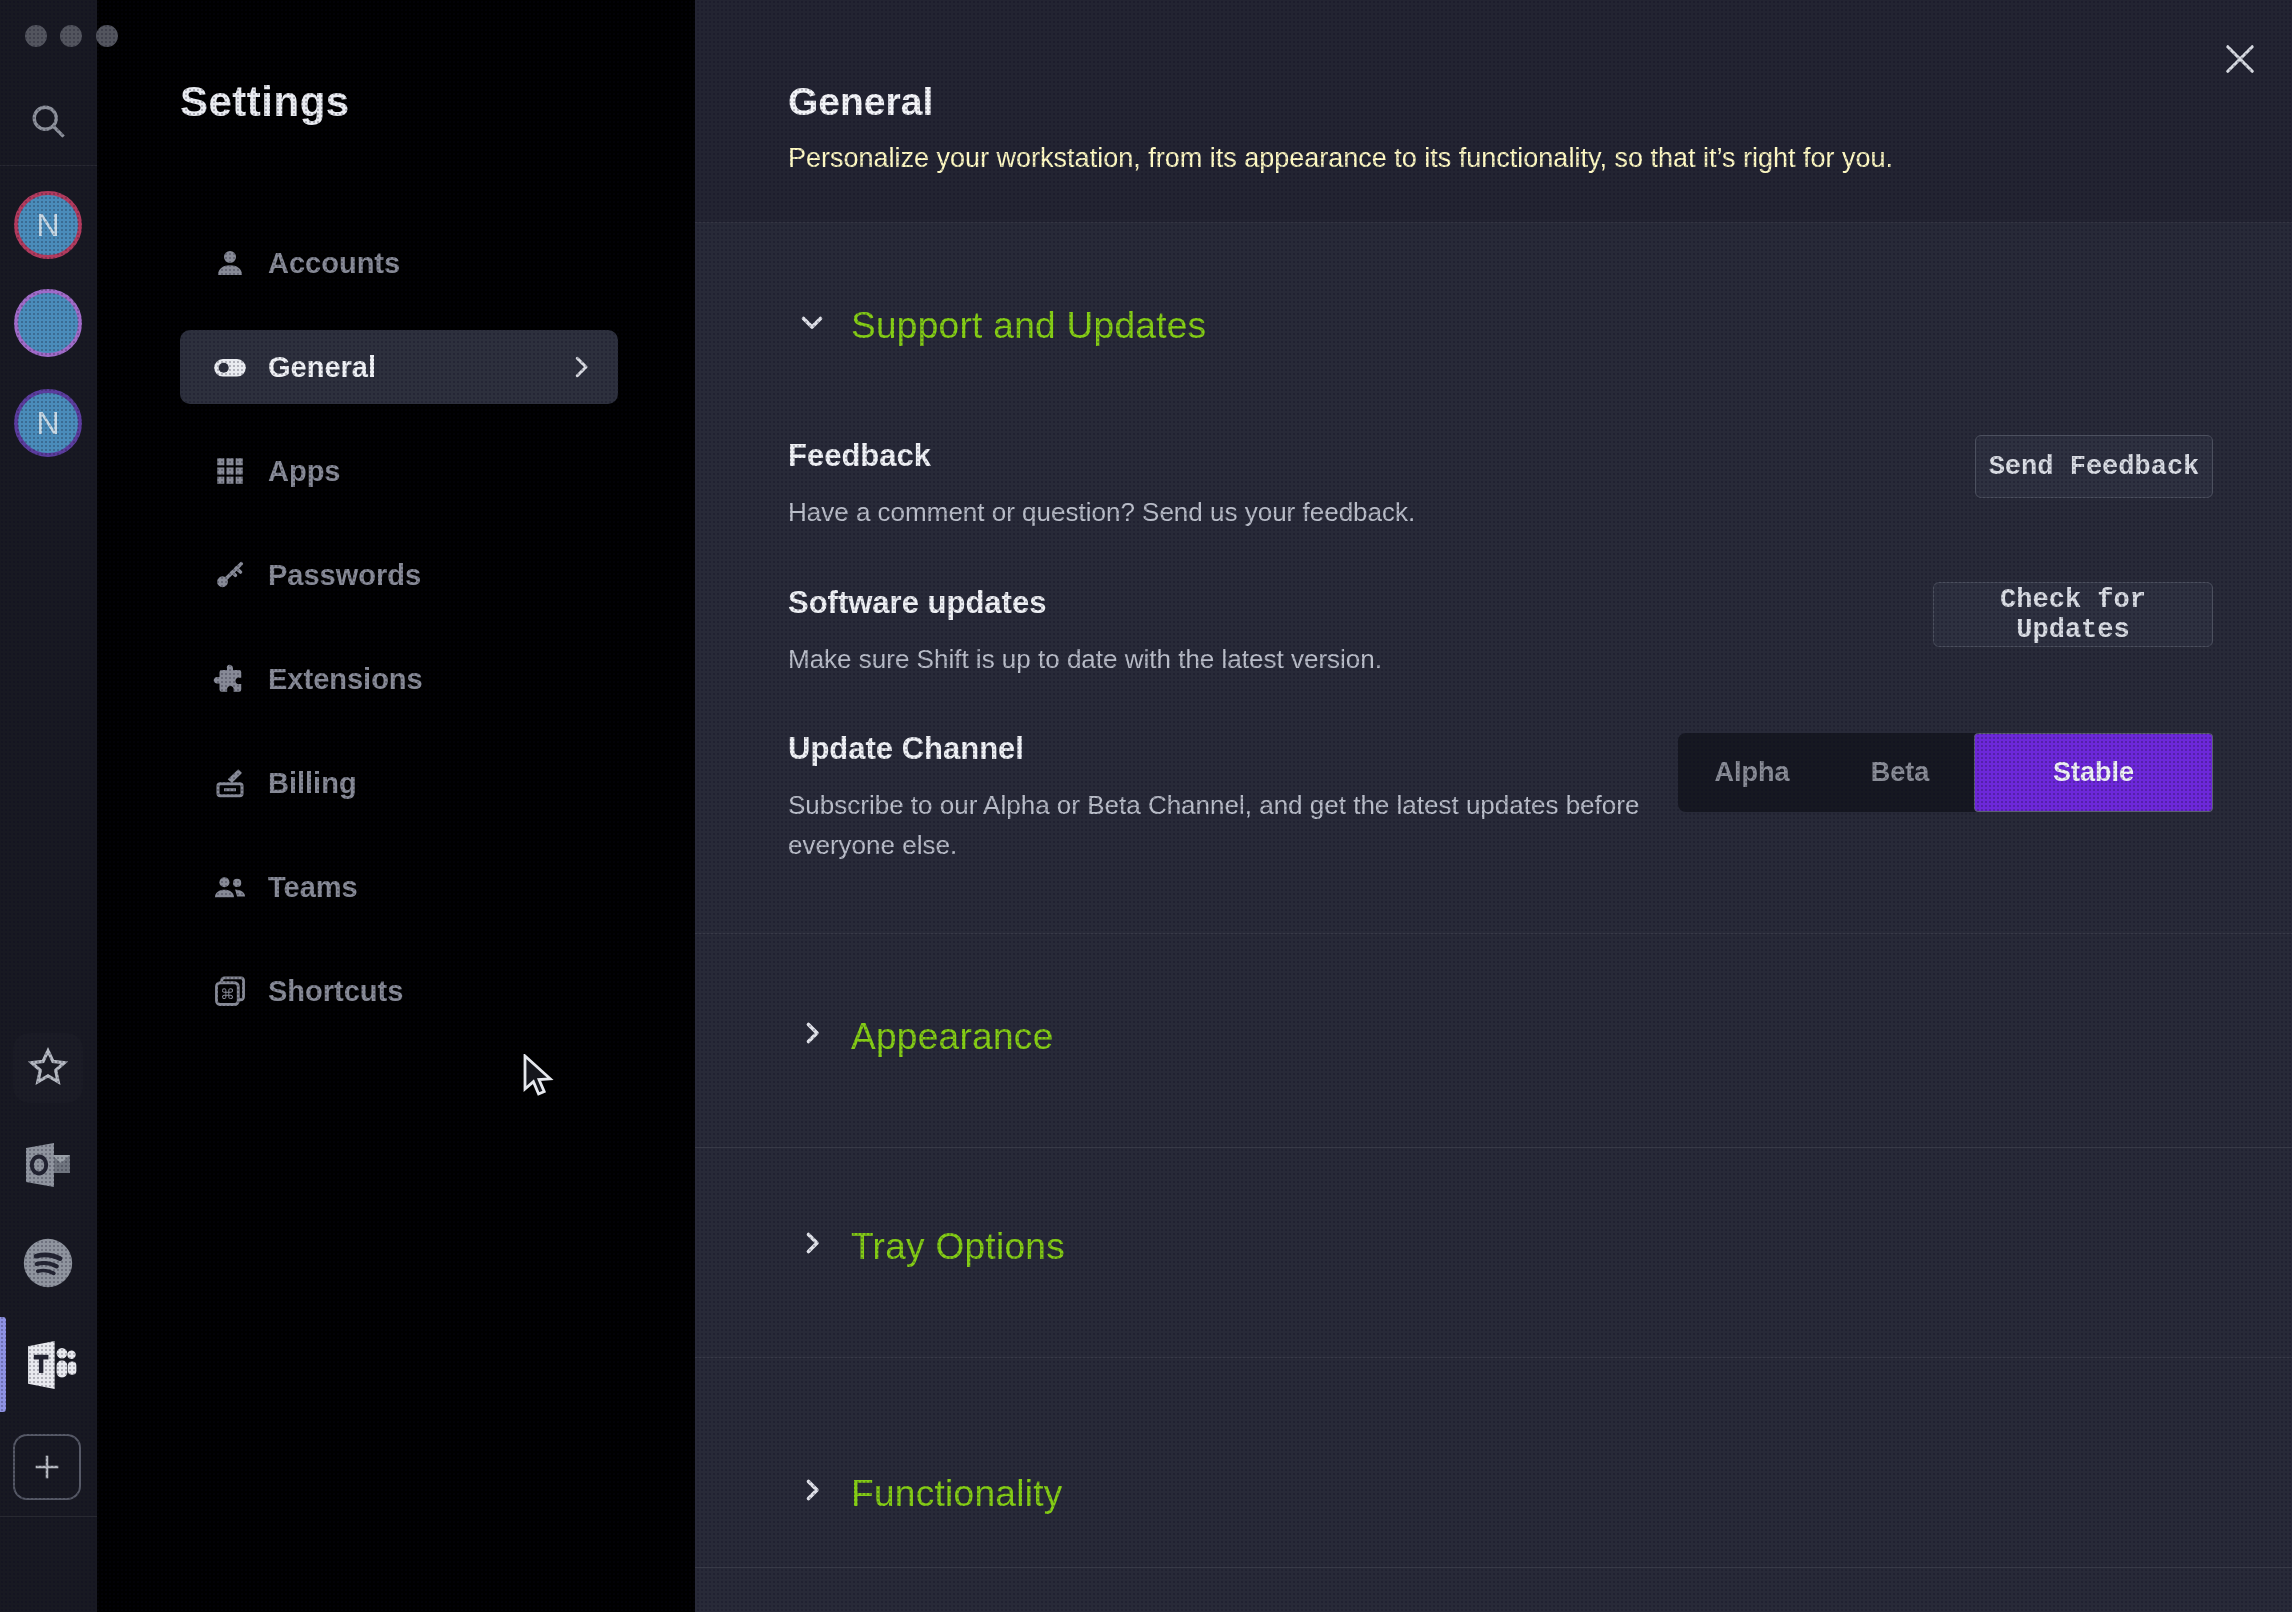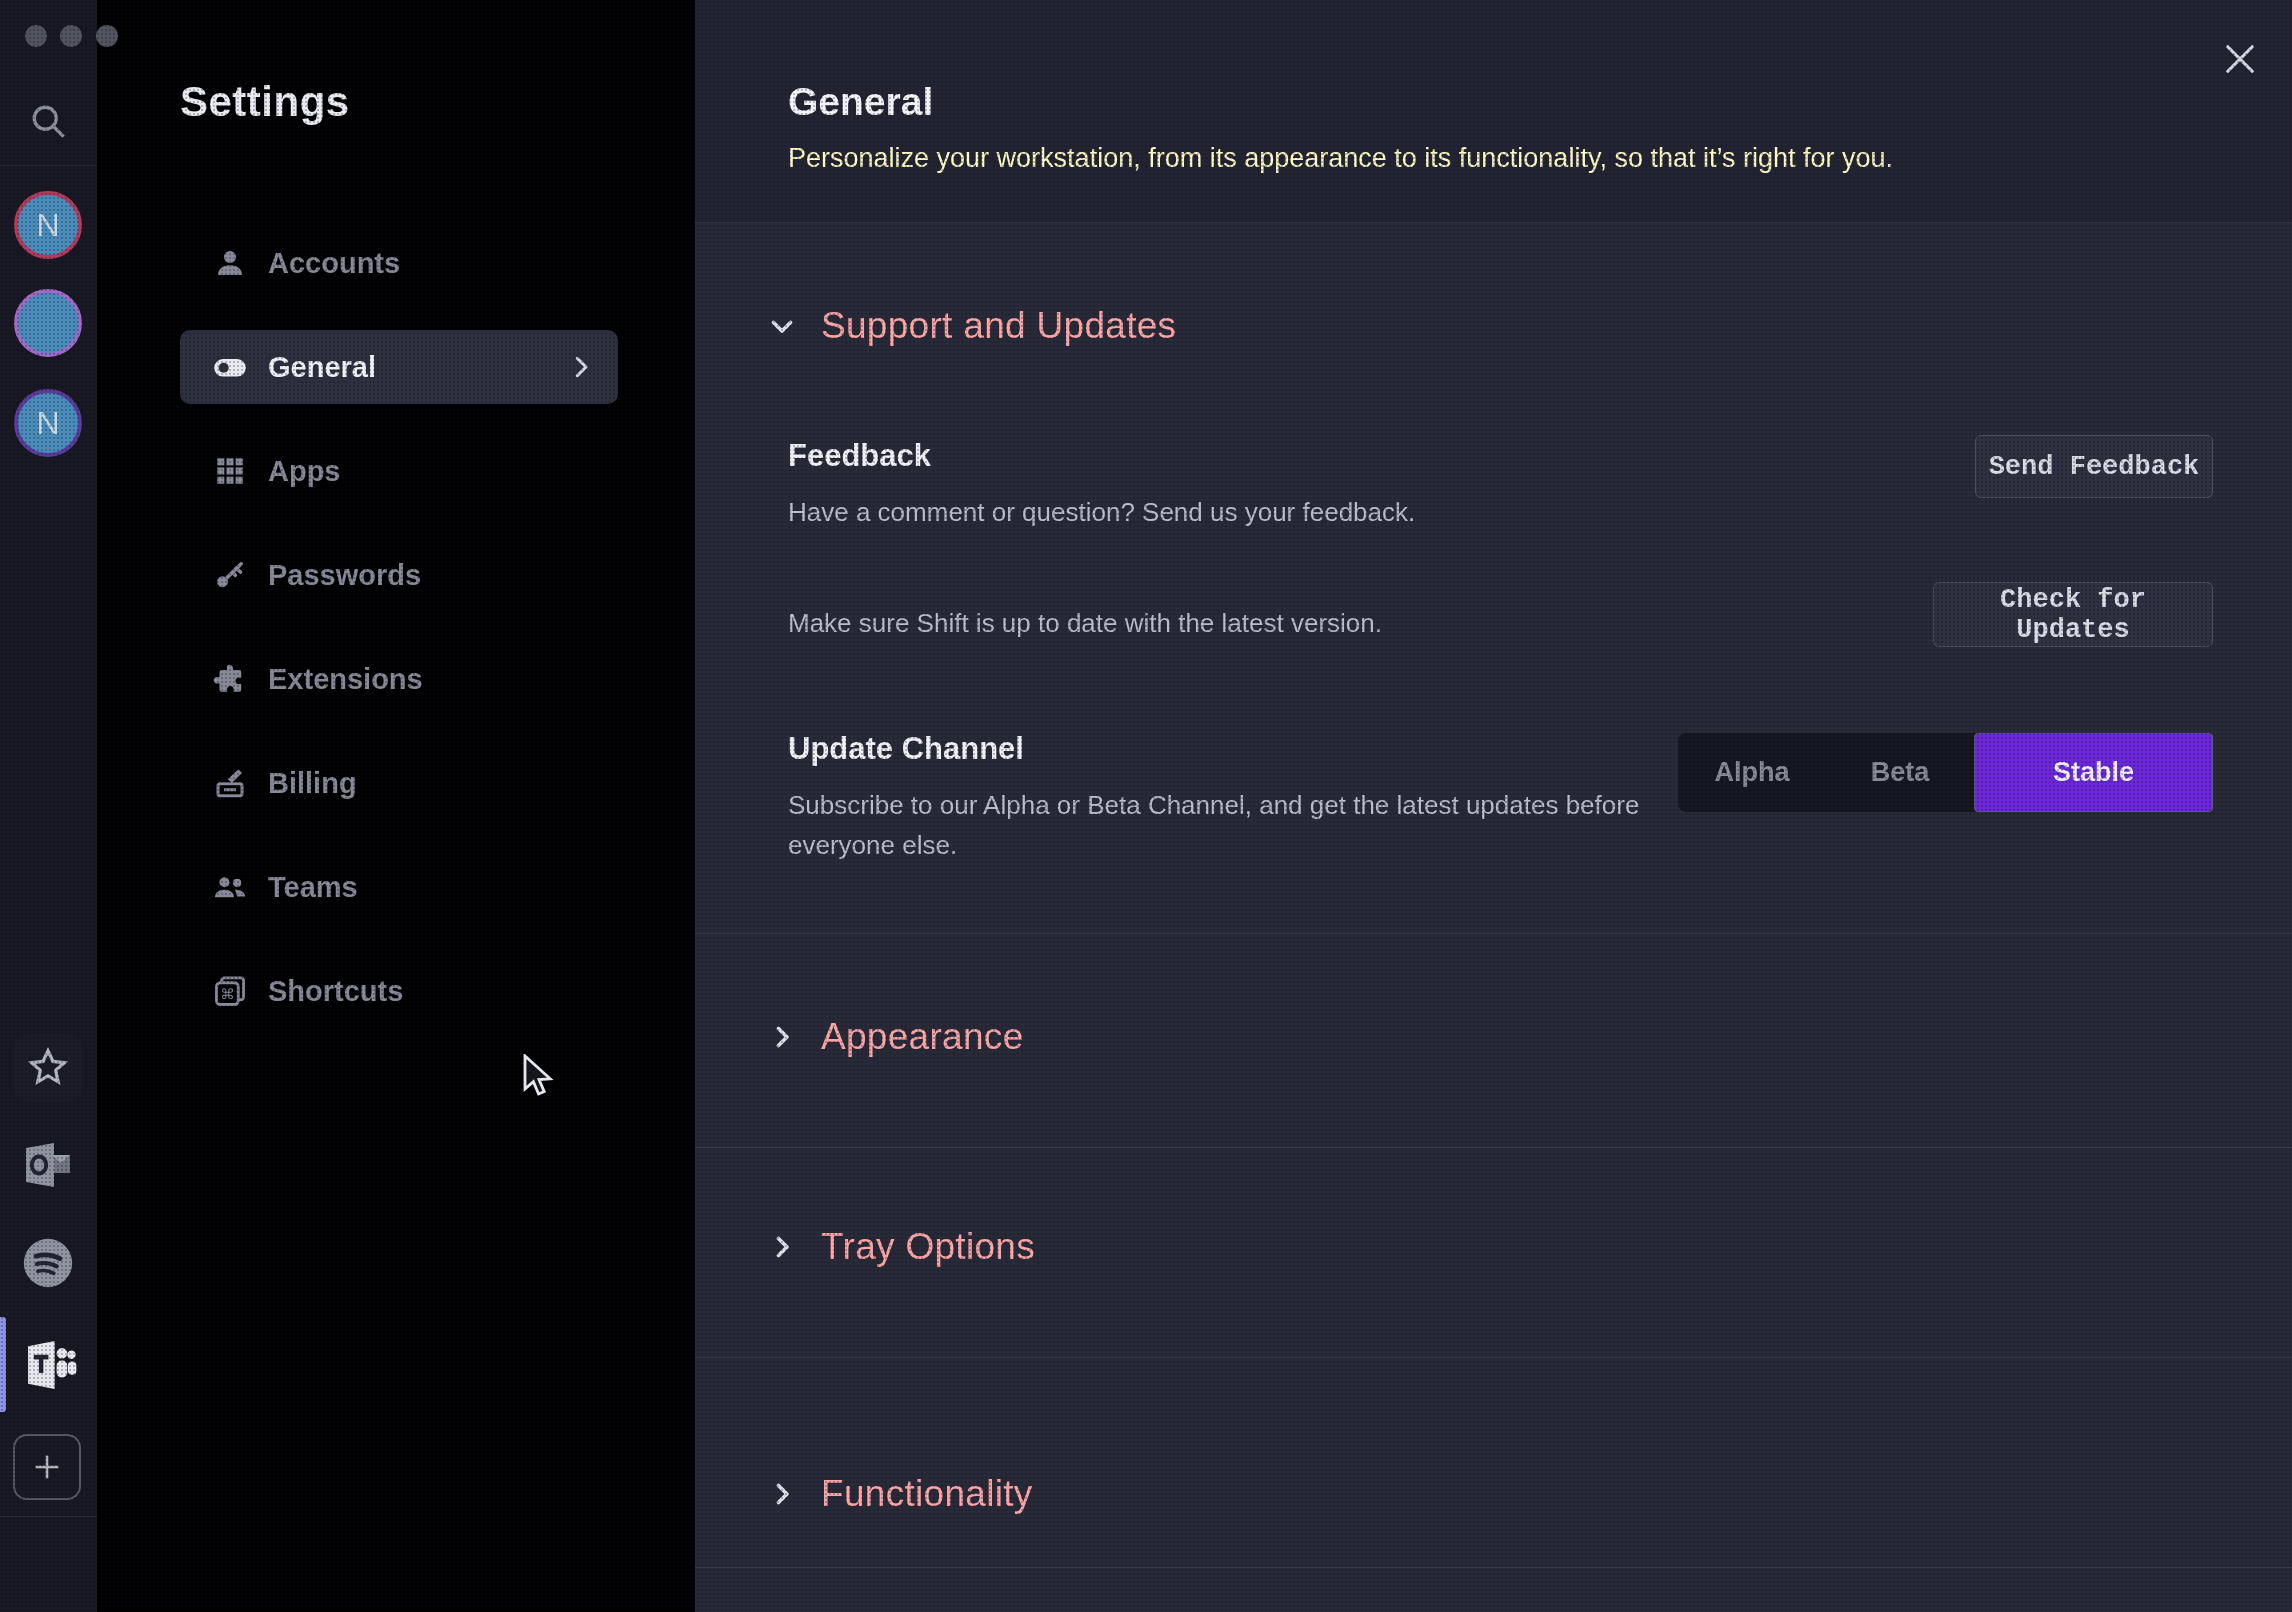--- a/index.html
+++ b/index.html
@@ -38,7 +38,7 @@
   .page-desc{position:absolute;left:93px;top:143px;font-size:27px;font-weight:400;color:#fef9c3;}
   .close-btn{position:absolute;left:1524px;top:38px;width:42px;height:42px;color:#d7dae1;cursor:pointer;}
   .sec-divider{position:absolute;left:0;width:1597px;height:1px;background:rgba(255,255,255,0.08);}
-  .section-header{position:absolute;left:70px;display:flex;align-items:center;color:#fca5a5;}
+  .section-header{position:absolute;left:100px;display:flex;align-items:flex-start;color:#84cc16;}
   .section-header .sh-label{margin-left:22px;font-size:37px;font-weight:500;letter-spacing:0.3px;}
   .section-header .chev{color:#dfe1e8;}
   .row{position:absolute;left:93px;width:1425px;}

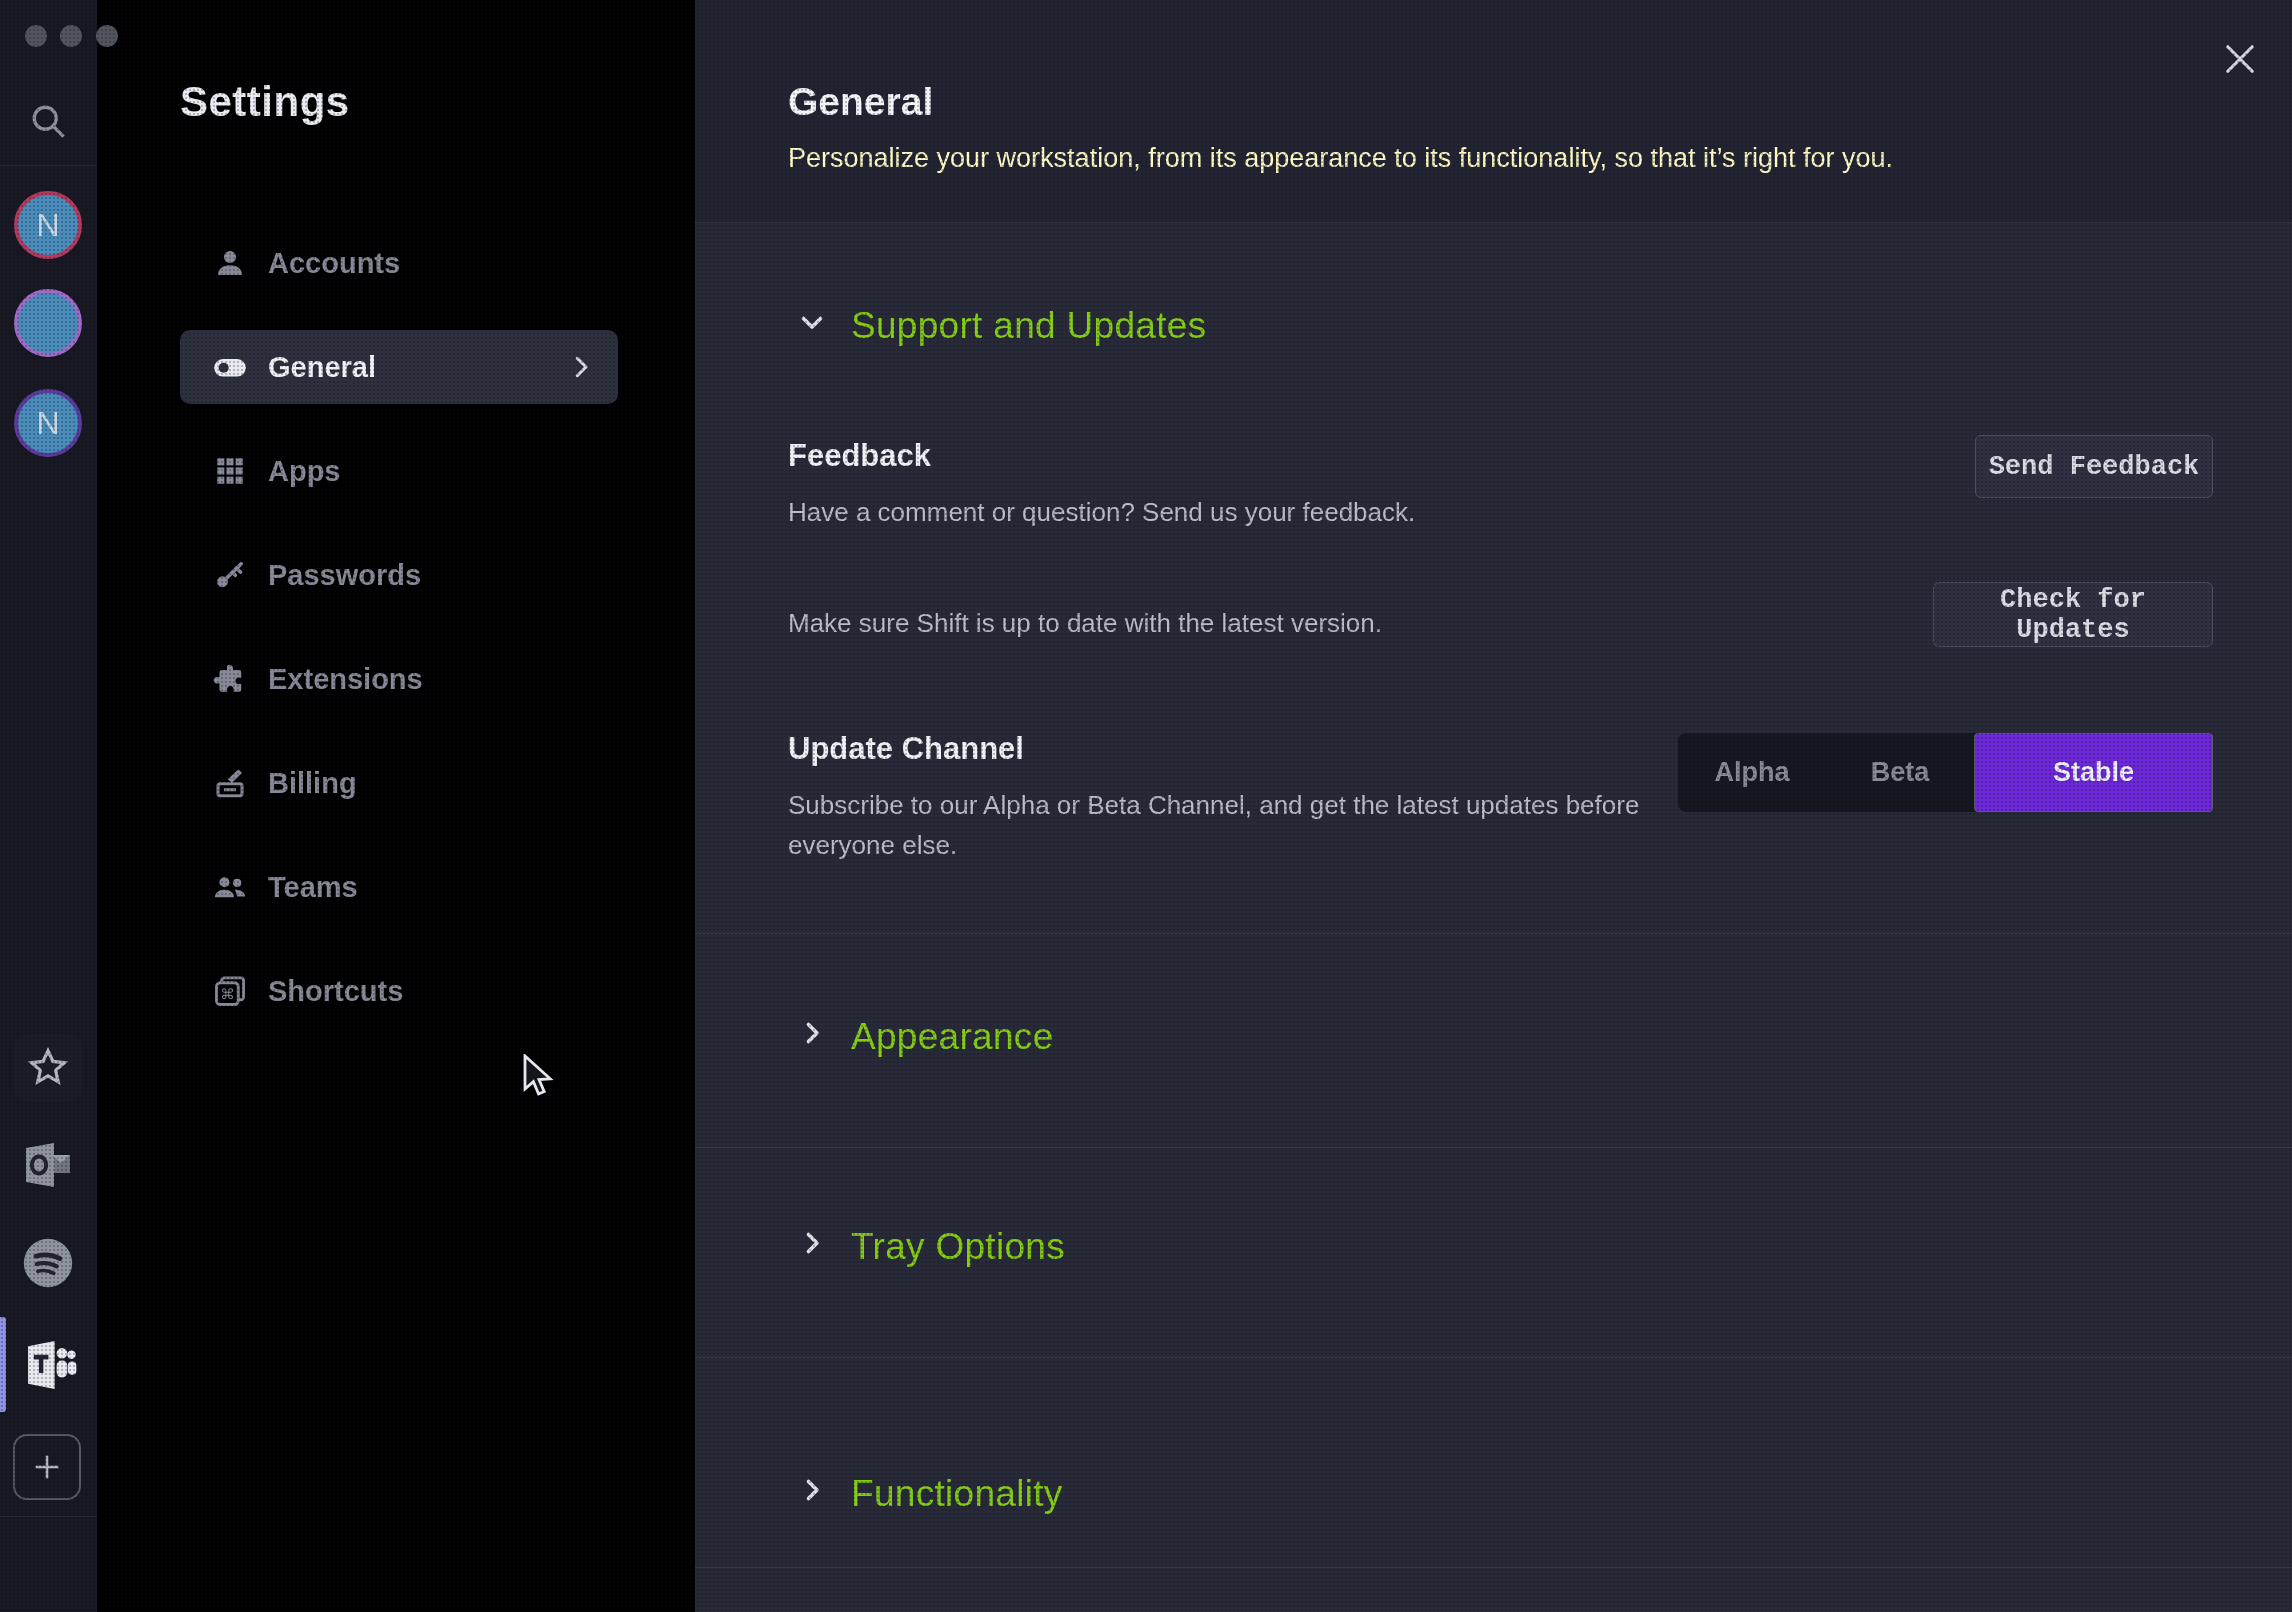--- a/index.html
+++ b/index.html
@@ -272,6 +272,7 @@
     </div>
 
     <div class="row" style="top:585px;">
+      <div class="row-title">Software updates</div>
       <div class="row-desc">Make sure Shift is up to date with the latest version.</div>
       <button class="btn" style="top:-3px;width:280px;height:65px;">Check for Updates</button>
     </div>

